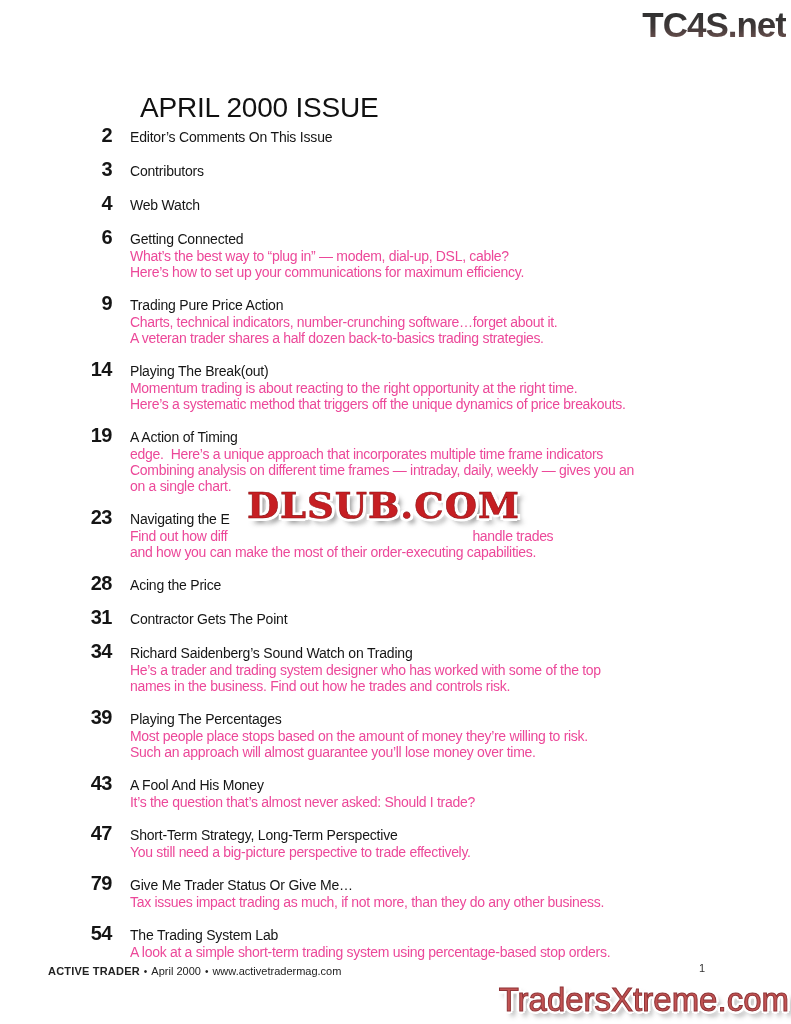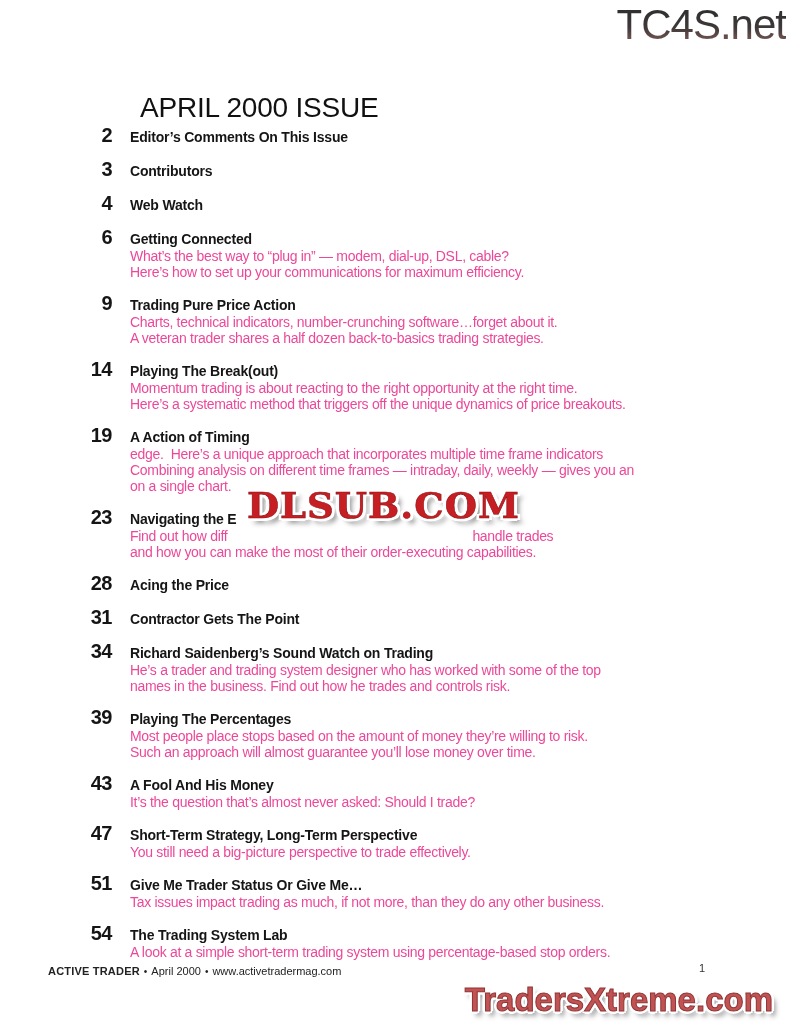--- a/index.html
+++ b/index.html
@@ -12,7 +12,7 @@
   
   .wm-top{
     position:absolute;top:1px;right:5px;
-    font-weight:normal;font-size:42px;line-height:48px;letter-spacing:-1px;
+    font-weight:bold;font-size:35px;line-height:48px;letter-spacing:-1px;
     color:#4a4040;
     text-align:center;
   }

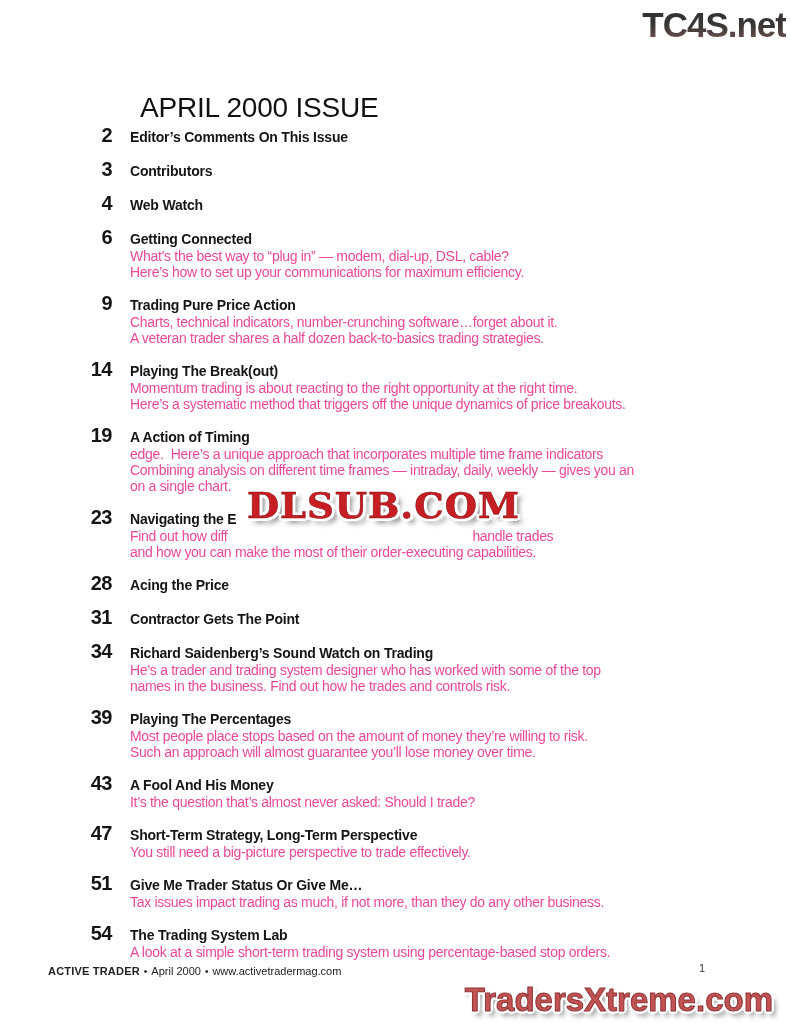--- a/index.html
+++ b/index.html
@@ -61,7 +61,7 @@
   }
   .entry-body{flex:1 1 auto;}
   .title{
-    font-weight:bold;font-size:14px;line-height:17px;letter-spacing:-0.2px;color:#151515;
+    font-weight:normal;font-size:14px;line-height:17px;letter-spacing:-0.2px;color:#151515;
   }
   .desc{
     font-size:14px;line-height:16px;letter-spacing:-0.3px;color:#ec4899;

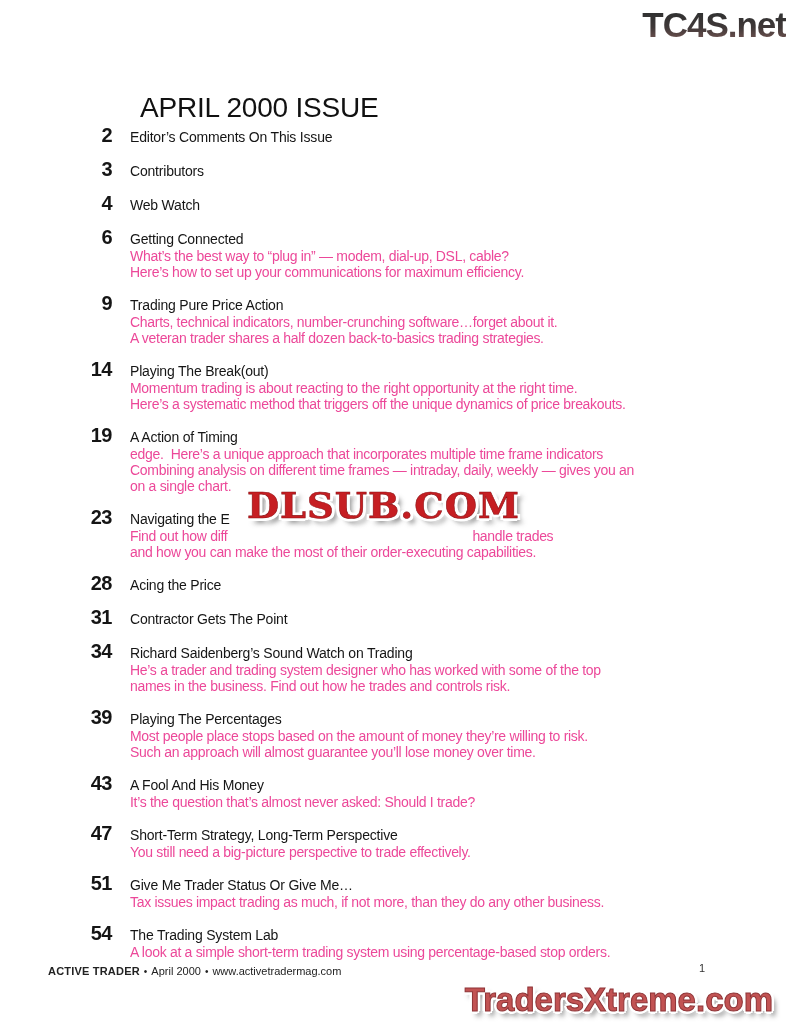--- a/index.html
+++ b/index.html
@@ -192,7 +192,7 @@
         </div>
       </div>
       <div class="entry">
-        <div class="num">51</div>
+        <div class="num">79</div>
         <div class="entry-body">
           <div class="title">Give Me Trader Status Or Give Me…</div>
           <div class="desc">Tax issues impact trading as much, if not more, than they do any other business.</div>

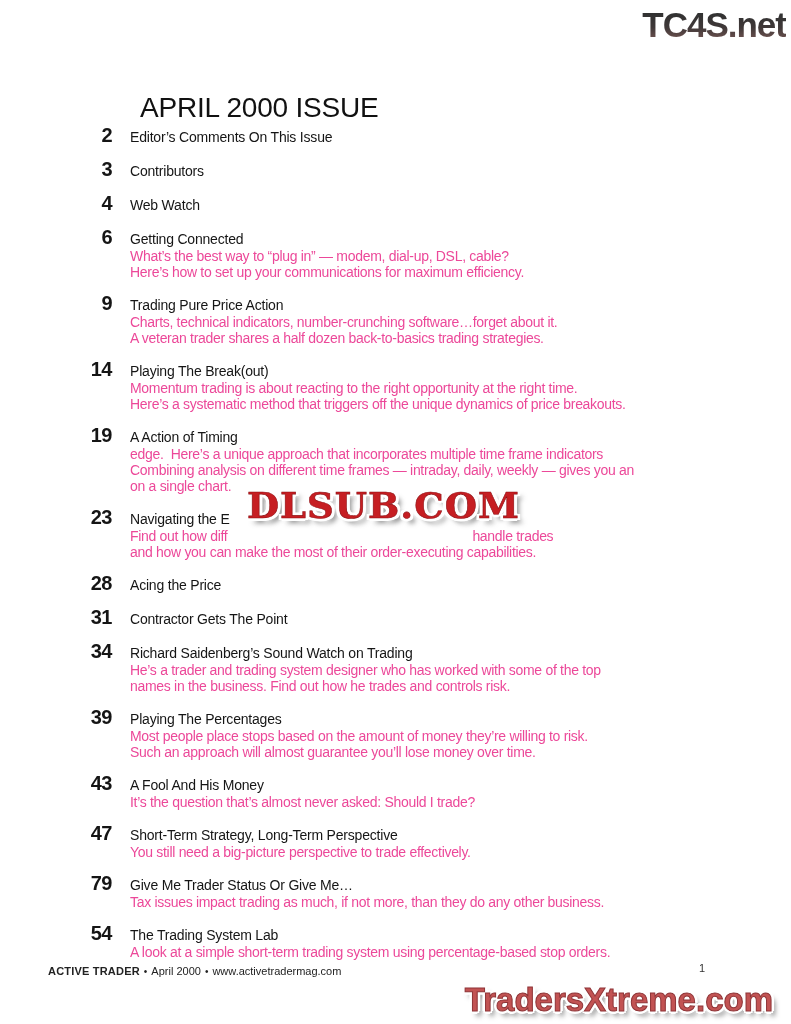--- a/index.html
+++ b/index.html
@@ -36,8 +36,8 @@
     transform:scaleY(0.97);
   }
   .wm-bottom{
-    position:absolute;right:18px;bottom:2px;
-    font-weight:bold;font-size:33px;line-height:44px;letter-spacing:0px;
+    position:absolute;right:2px;bottom:2px;
+    font-weight:normal;font-size:33px;line-height:44px;letter-spacing:0px;
     color:#c25353;
     -webkit-text-stroke:1px #8e3336;
     text-shadow:

